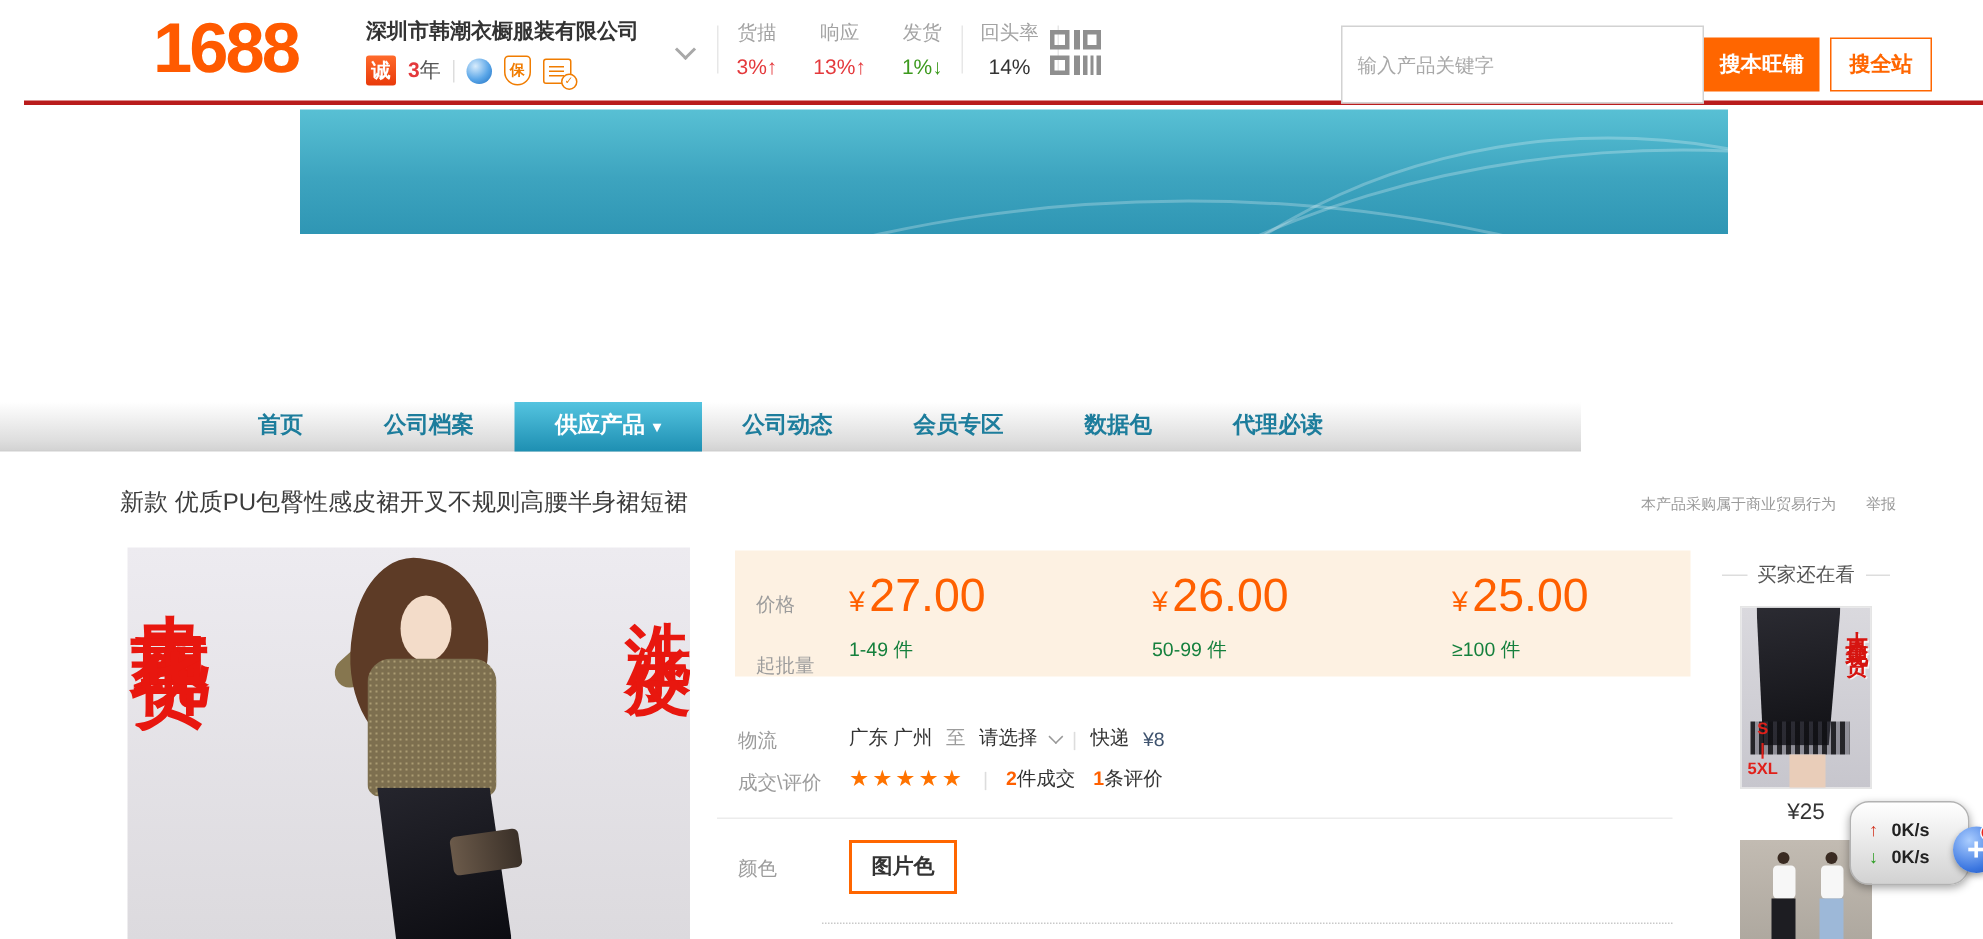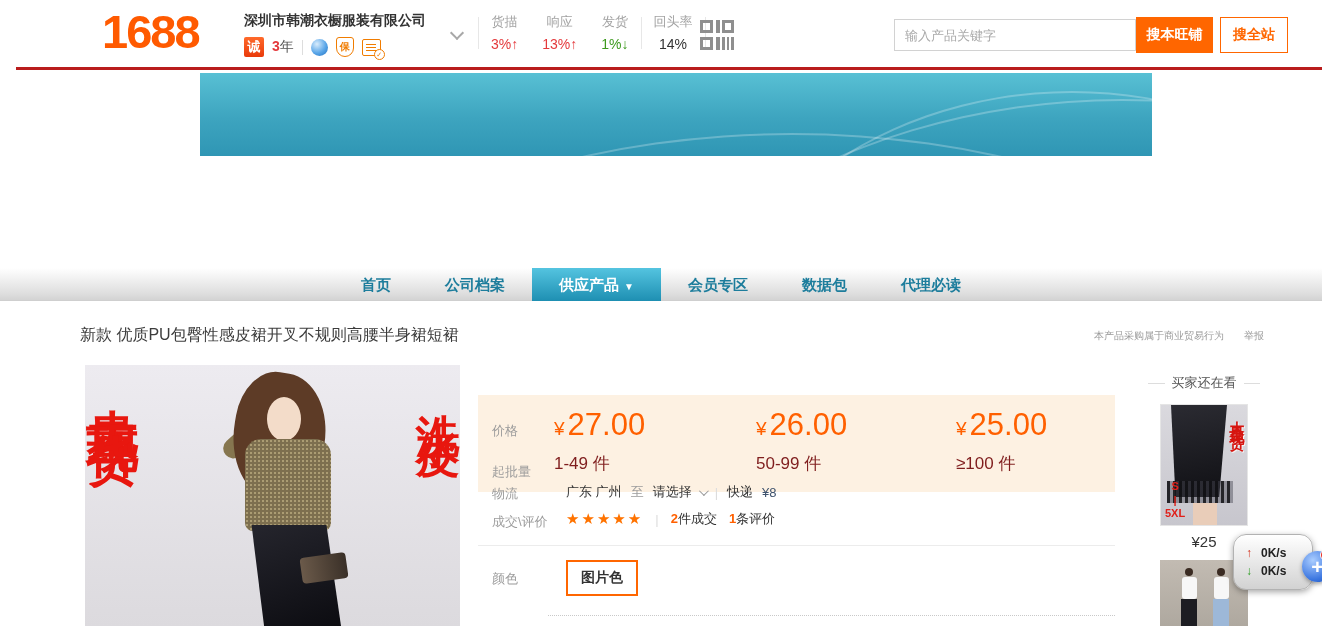--- a/index.html
+++ b/index.html
@@ -53,7 +53,7 @@
   .qr-icon { position:absolute; left:684px; top:20px; cursor:pointer; }
 
   .search-box { position:absolute; left:878px; top:17px; display:flex; align-items:center; }
-  .search-input { width:242px; height:32px; border:1px solid #d2d2d2; padding:0 10px;
+  .search-input { width:242px; height:52px; border:1px solid #d2d2d2; padding:0 10px;
     font-size:13px; color:#333; outline:none; }
   .search-input::placeholder { color:#a9a9a9; }
   .btn-shop { width:77px; height:36px; background:#ff6600; color:#fff; font-size:14px;

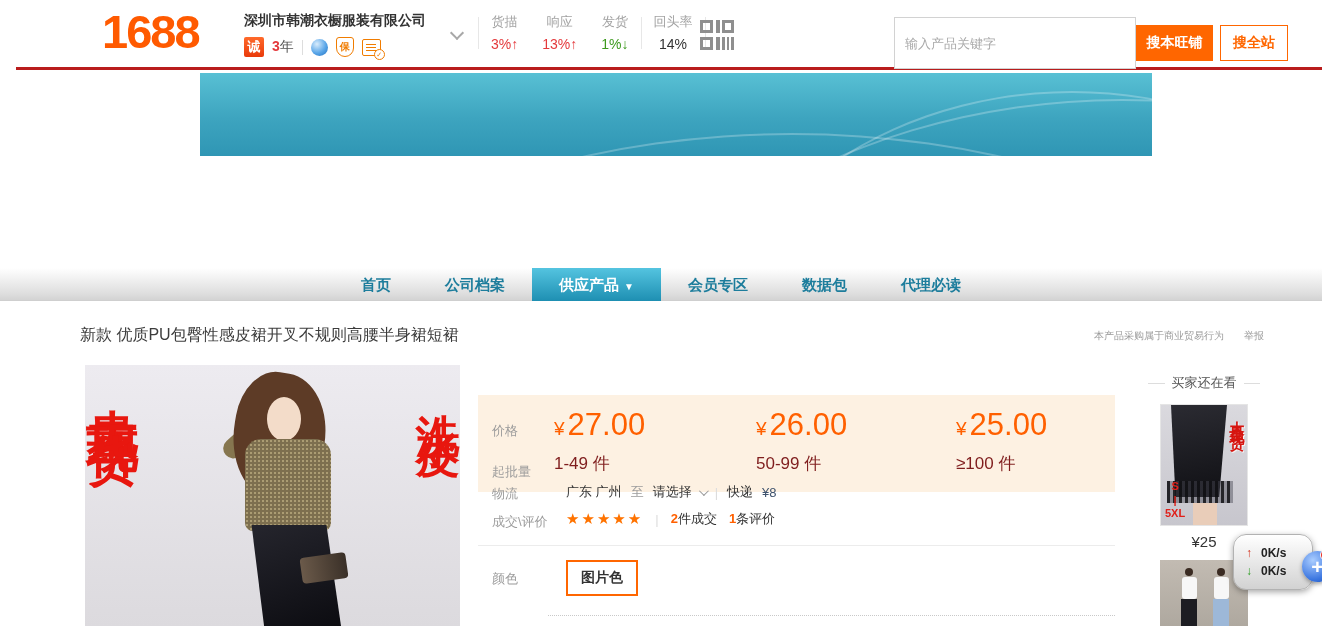--- a/index.html
+++ b/index.html
@@ -70,8 +70,8 @@
   .arc3 { width:1400px; height:1000px; right:-340px; top:60px; border-color:rgba(255,255,255,.18); }
 
   
-  .navbar { position:absolute; left:0; top:268px; width:1322px; height:33px;
-    background:linear-gradient(#ffffff,#dedede 80%,#d3d3d3); border-bottom:1px solid #cfcfcf; }
+  .navbar { position:absolute; left:0; top:268px; width:1054px; height:33px;
+    background:linear-gradient(#ffffff,#dedede 80%,#d3d3d3); border-bottom:1px solid #cfcfcf;font-family:Liberation Mono, monospace; }
   .nav-inner { height:33px; display:flex; justify-content:center; }
   .nav-item { padding:0 27px; line-height:33px; font-size:15px; font-weight:bold;
     color:#1d7d9c; cursor:pointer; white-space:nowrap; }

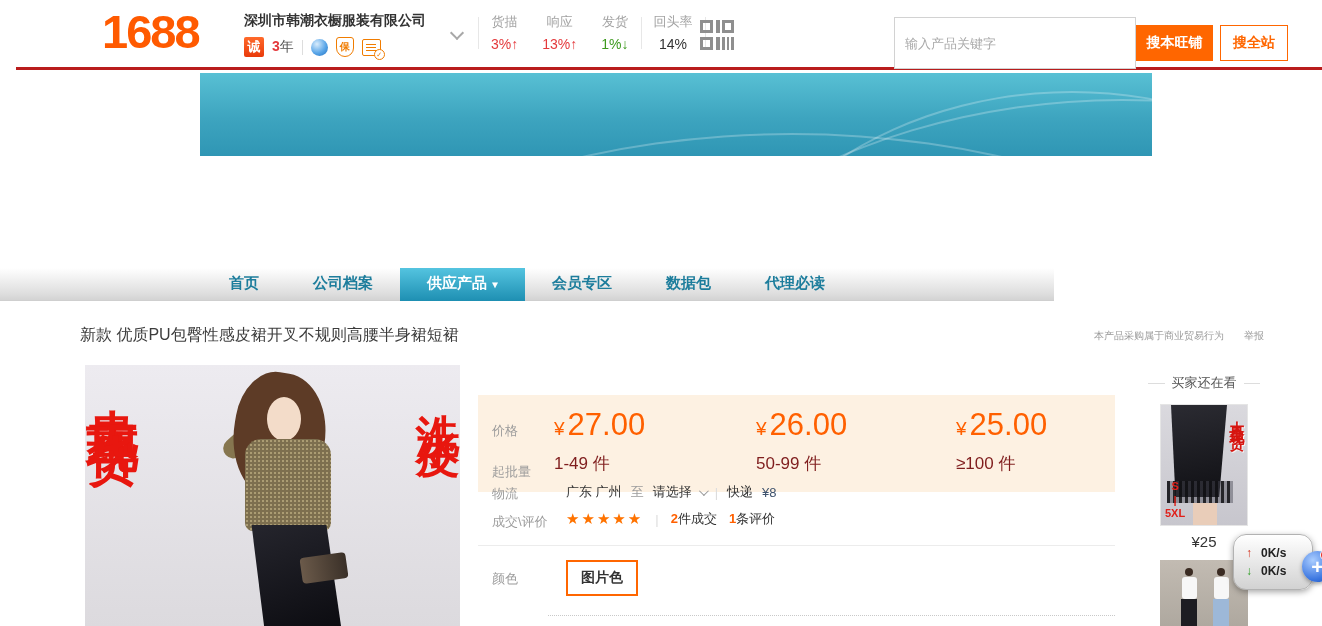--- a/index.html
+++ b/index.html
@@ -272,6 +272,7 @@
       <div class="nav-item">首页</div>
       <div class="nav-item">公司档案</div>
       <div class="nav-item active"><span>供应产品</span><span class="nav-caret">▼</span></div>
+      <div class="nav-item">公司动态</div>
       <div class="nav-item">会员专区</div>
       <div class="nav-item">数据包</div>
       <div class="nav-item">代理必读</div>

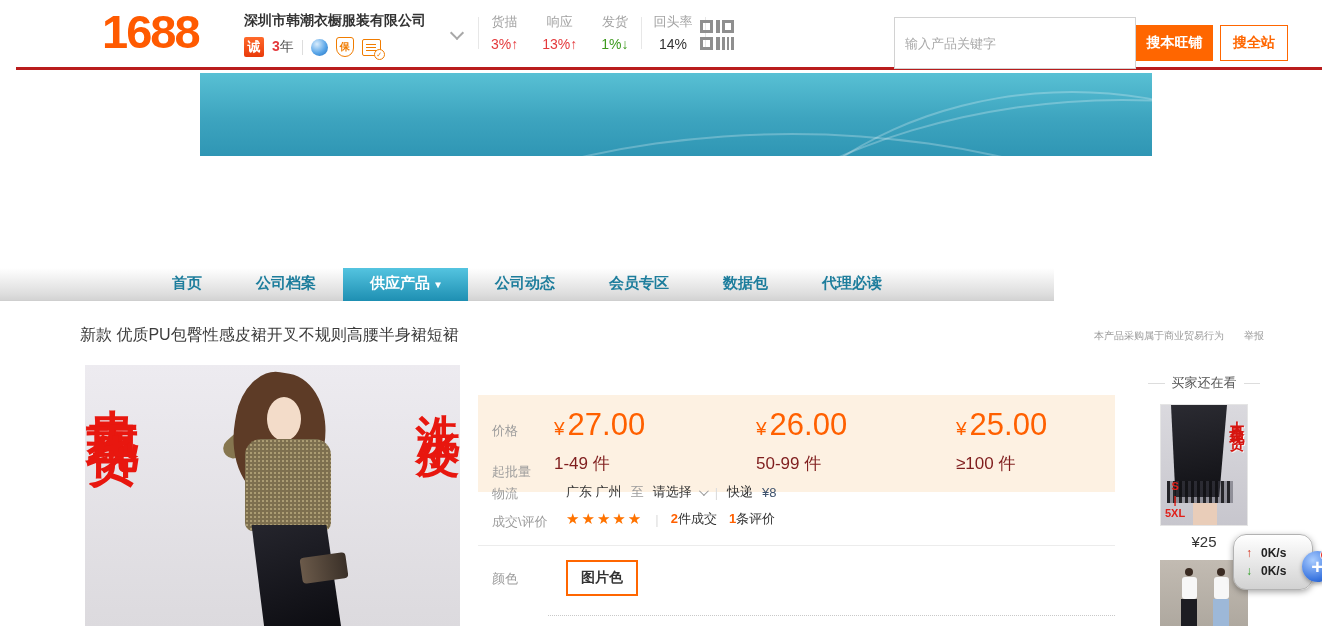--- a/index.html
+++ b/index.html
@@ -110,7 +110,7 @@
 
   
   .info { position:absolute; left:478px; top:367px; width:637px; height:259px; }
-  .price-panel { position:absolute; left:0; top:0; width:637px; height:97px; background:#fdf1e2;margin-top:28px; }
+  .price-panel { position:absolute; left:12px; top:0; width:637px; height:84px; background:#fdf1e2; }
   .row-label { position:absolute; font-size:13px; color:#9c9c9c; }
   .lbl-price { left:14px; top:27px; }
   .lbl-qty { left:14px; top:68px; }

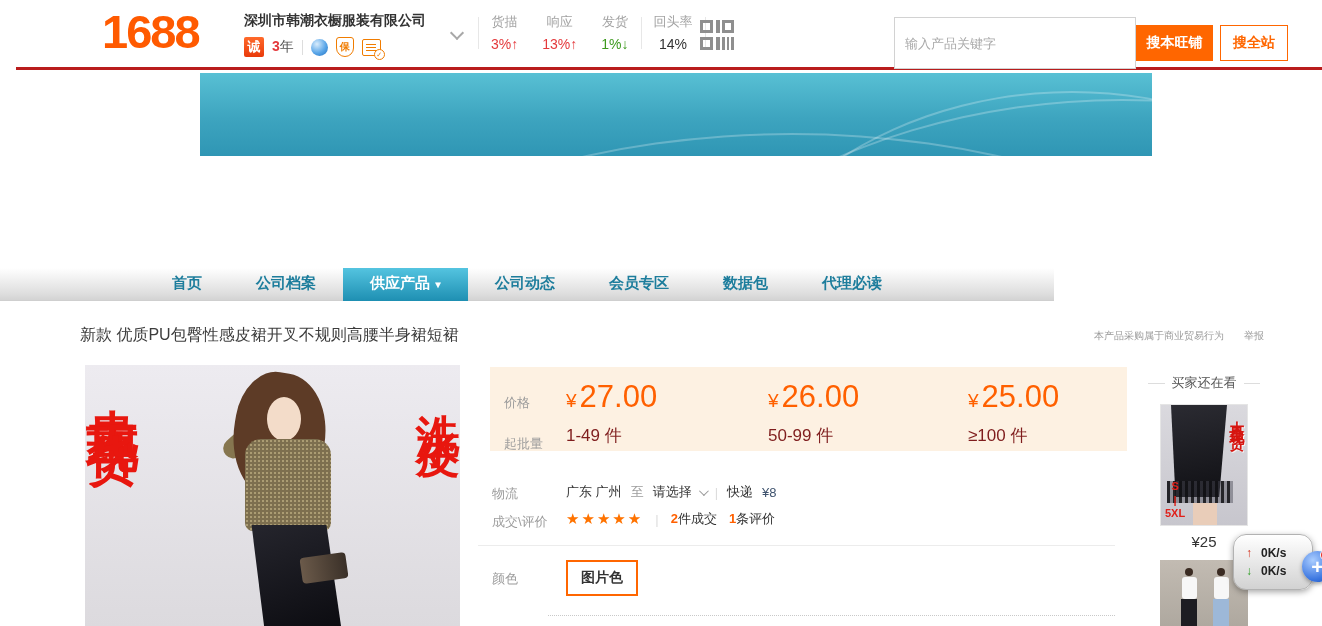--- a/index.html
+++ b/index.html
@@ -118,7 +118,7 @@
   .tier1 { left:76px; } .tier2 { left:278px; } .tier3 { left:478px; }
   .tier .cur { font-size:19px; color:#ff6000; margin-right:3px; }
   .tier .amt { font-size:31px; color:#ff6000; }
-  .tier .qty { margin-top:9px; font-size:17px; color:#7f1d1d; }
+  .tier .qty { margin-top:9px; font-size:13px; color:#15803d; }
 
   .lbl-logi { left:14px; top:118px; }
   .logi-content { position:absolute; left:88px; top:116px; display:flex; align-items:center;

